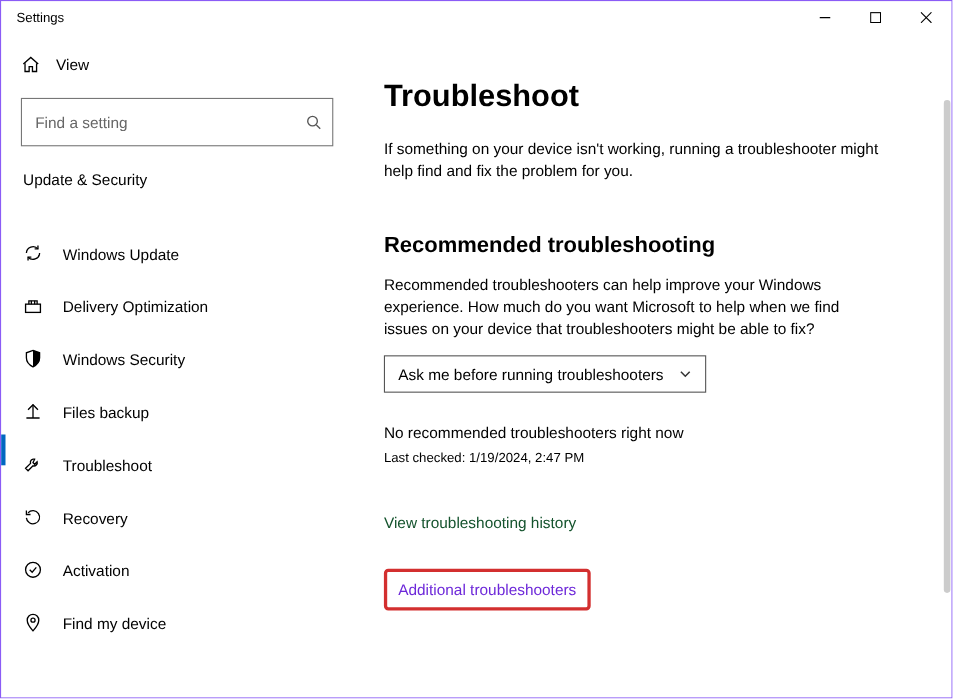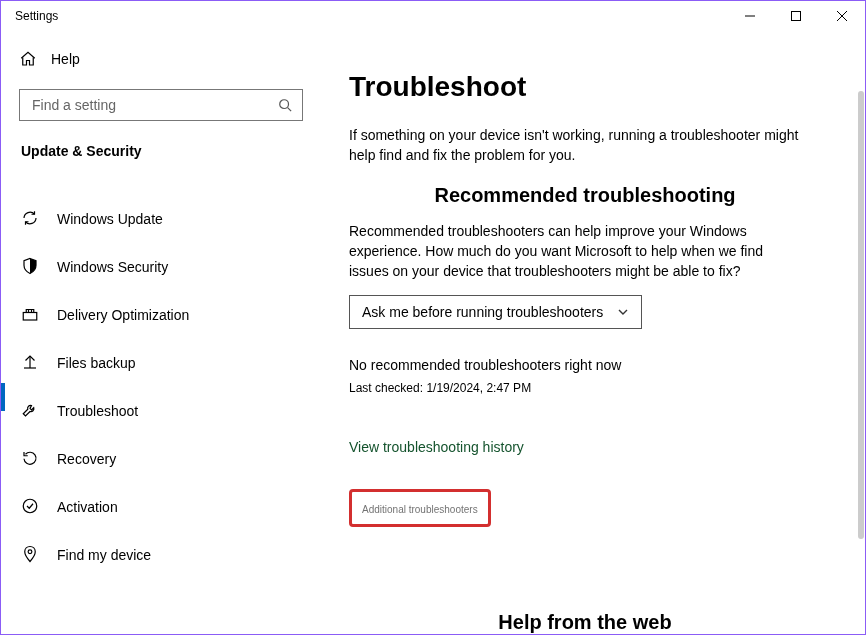--- a/index.html
+++ b/index.html
@@ -75,7 +75,7 @@
               <path d="M5 10 V20 H10 V14 H14 V20 H19 V10"></path>
             </svg>
         </span>
-        <span class="label">Help</span>
+        <span class="label">View</span>
       </div>
 
       <div class="searchbox">

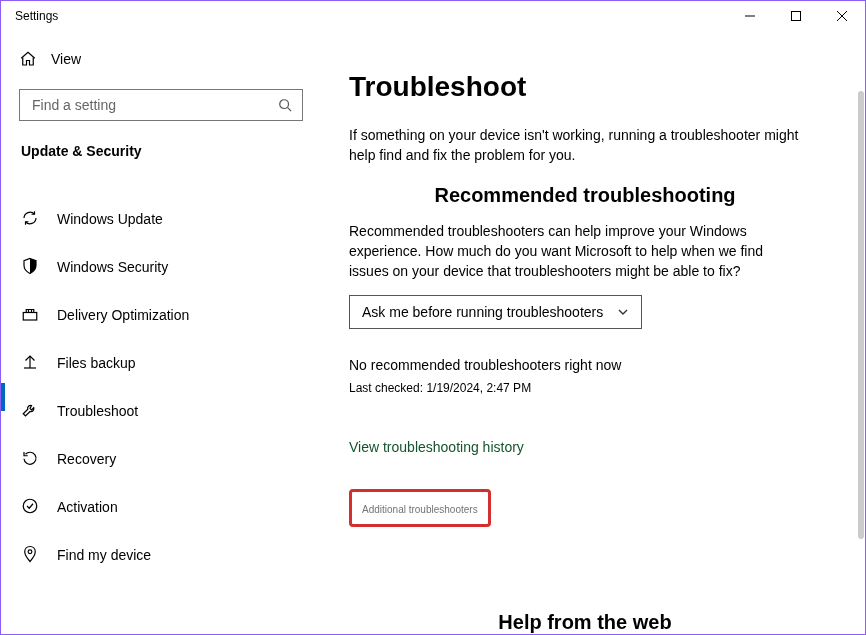--- a/index.html
+++ b/index.html
@@ -13,7 +13,7 @@
   .sidebar { width: 320px; padding: 8px 18px 0 18px; }
   .home-row { display: flex; align-items: center; gap: 14px; height: 40px; margin-bottom: 10px; cursor: pointer; }
   .home-row .label { font-size: 14px; }
-  .searchbox { position: relative; height: 32px; border: 1px solid #777; margin-bottom: 22px; display: flex; align-items: center; padding: 0 10px; }
+  .searchbox { position: relative; height: 44px; border: 1px solid #777; margin-bottom: 22px; display: flex; align-items: center; padding: 0 10px; }
   .searchbox input { border: none; outline: none; width: 100%; font-size: 14px; background: transparent; color: #000; }
   .searchbox input::placeholder { color: #666; }
   .searchbox .sicon { position: absolute; right: 10px; top: 50%; transform: translateY(-50%); }

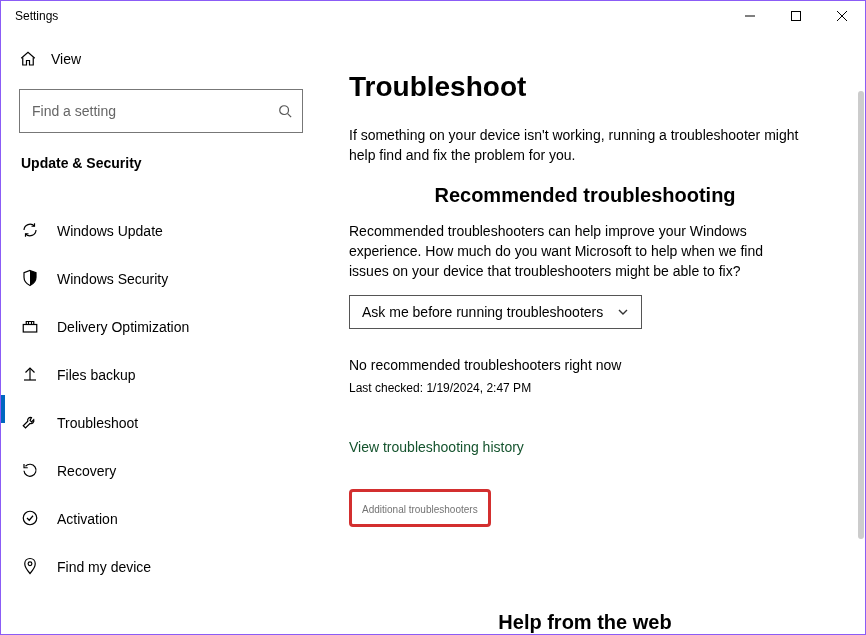--- a/index.html
+++ b/index.html
@@ -25,7 +25,7 @@
   .nav-item.active::before { content: ""; position: absolute; left: -18px; top: 8px; bottom: 8px; width: 4px; background: #0067c0; }
   .main { flex: 1; padding: 40px 44px 0 28px; position: relative; overflow: hidden; }
   .h1 { font-size: 28px; font-weight: 600; margin: 0 0 22px 0; }
-  .desc { font-size: 14px; line-height: 1.45; max-width: 450px; margin-bottom: 18px; }
+  .desc { font-size: 14px; line-height: 1.45; max-width: 450px; margin-bottom: 46px; }
   .h2 { font-size: 20px; font-weight: 600; margin: 0 0 14px 0; text-align: center; }
   .h2.second { margin-top: 54px; }
   .desc2 { font-size: 14px; line-height: 1.45; max-width: 450px; margin-bottom: 14px; }

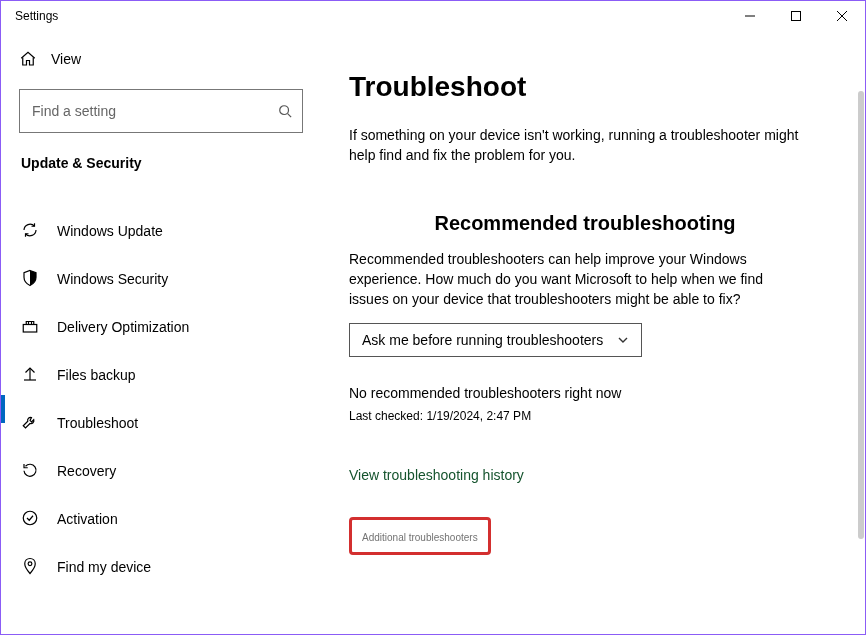--- a/index.html
+++ b/index.html
@@ -17,7 +17,7 @@
   .searchbox input { border: none; outline: none; width: 100%; font-size: 14px; background: transparent; color: #000; }
   .searchbox input::placeholder { color: #666; }
   .searchbox .sicon { position: absolute; right: 10px; top: 50%; transform: translateY(-50%); }
-  .category { font-weight: 700; font-size: 14px; margin-bottom: 24px; padding-left: 2px; }
+  .category { font-weight: 400; font-size: 14px; margin-bottom: 24px; padding-left: 2px; }
   .nav { display: flex; flex-direction: column; gap: 4px; }
   .nav-item { display: flex; align-items: flex-end; gap: 18px; height: 44px; padding-left: 2px; cursor: pointer; position: relative; }
   .nav-item .icon { width: 18px; display: flex; align-items: center; justify-content: center; flex-shrink: 0; }

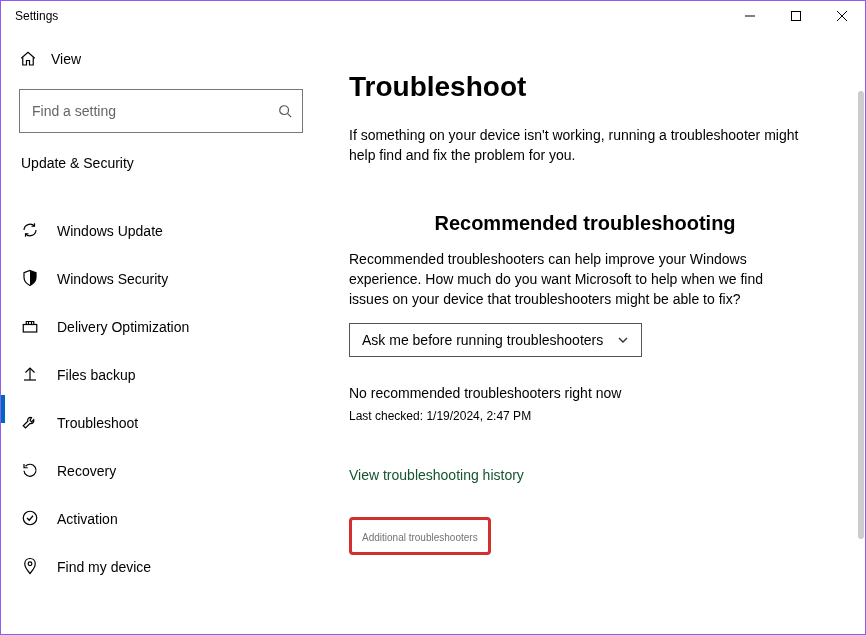--- a/index.html
+++ b/index.html
@@ -26,7 +26,7 @@
   .main { flex: 1; padding: 40px 44px 0 28px; position: relative; overflow: hidden; }
   .h1 { font-size: 28px; font-weight: 600; margin: 0 0 22px 0; }
   .desc { font-size: 14px; line-height: 1.45; max-width: 450px; margin-bottom: 46px; }
-  .h2 { font-size: 20px; font-weight: 600; margin: 0 0 14px 0; text-align: center; }
+  .h2 { font-size: 20px; font-weight: 600; margin: 0 0 14px 0; }
   .h2.second { margin-top: 54px; }
   .desc2 { font-size: 14px; line-height: 1.45; max-width: 450px; margin-bottom: 14px; }
   .select { display: inline-flex; align-items: center; height: 34px; border: 1px solid #555; padding: 0 12px; gap: 14px; font-size: 14px; cursor: pointer; margin-bottom: 28px; }

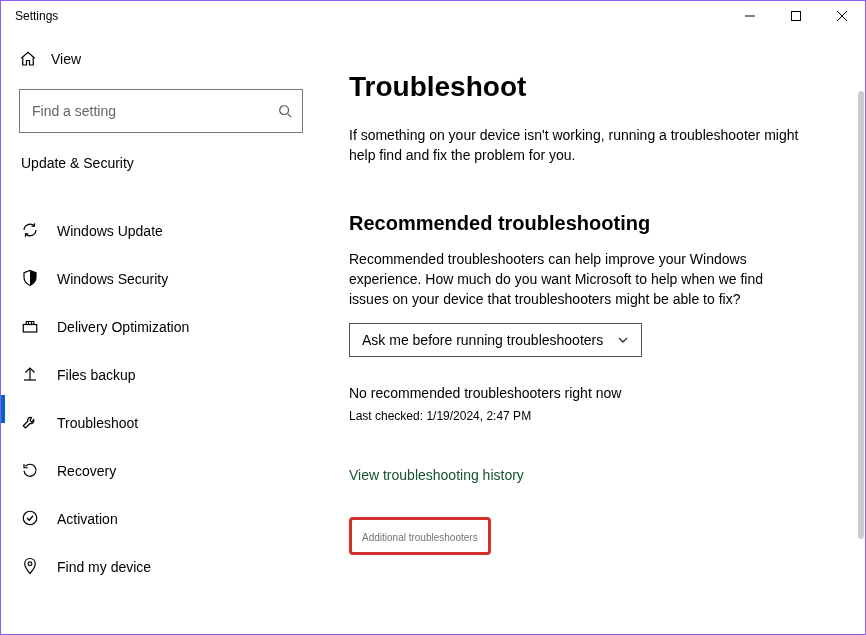--- a/index.html
+++ b/index.html
@@ -106,16 +106,6 @@
 
         <div class="nav-item">
           <span class="icon">
-            <svg width="18" height="18" viewBox="0 0 24 24" fill="#000">
-                <path d="M12 2 L20 5 V11 C20 16 16 20 12 22 C8 20 4 16 4 11 V5 Z" fill="none" stroke="#000" stroke-width="1.6"></path>
-                <path d="M12 2 L20 5 V11 C20 16 16 20 12 22 V2 Z" fill="#000"></path>
-              </svg>
-          </span>
-          <span class="lbl">Windows Security</span>
-        </div>
-
-        <div class="nav-item">
-          <span class="icon">
             <svg width="18" height="18" viewBox="0 0 24 24" fill="none" stroke="#000" stroke-width="1.6">
                 <rect x="3" y="10" width="18" height="10"></rect>
                 <path d="M7 10 V6 H17 V10"></path>
@@ -124,6 +114,16 @@
               </svg>
           </span>
           <span class="lbl">Delivery Optimization</span>
+        </div>
+
+        <div class="nav-item">
+          <span class="icon">
+            <svg width="18" height="18" viewBox="0 0 24 24" fill="#000">
+                <path d="M12 2 L20 5 V11 C20 16 16 20 12 22 C8 20 4 16 4 11 V5 Z" fill="none" stroke="#000" stroke-width="1.6"></path>
+                <path d="M12 2 L20 5 V11 C20 16 16 20 12 22 V2 Z" fill="#000"></path>
+              </svg>
+          </span>
+          <span class="lbl">Windows Security</span>
         </div>
 
         <div class="nav-item">

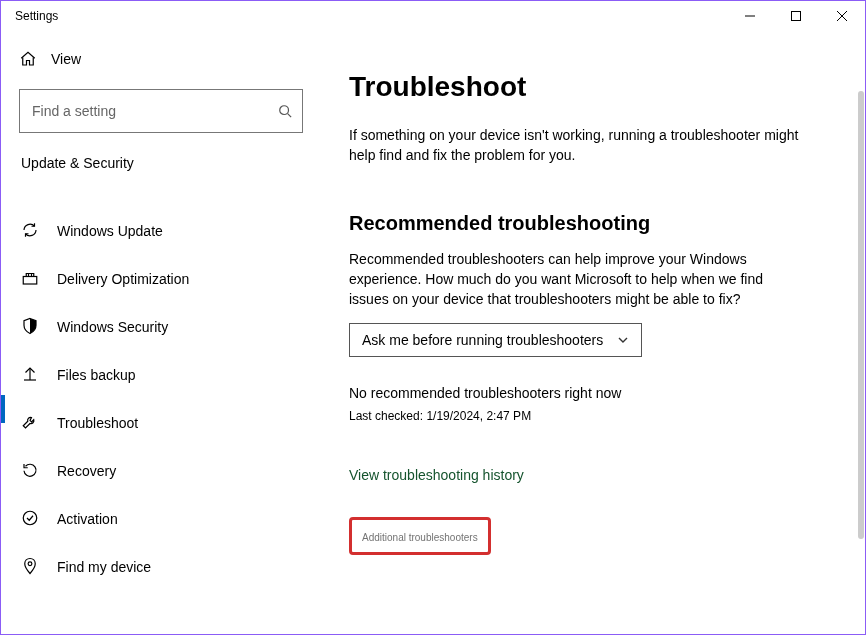--- a/index.html
+++ b/index.html
@@ -34,7 +34,7 @@
   .last { font-size: 12px; color: #000000; margin-bottom: 44px; }
   .link { color: #14532d; font-size: 14px; cursor: pointer; display: inline-block; }
   .link2wrap { border: 3px solid #d32f2f; border-radius: 4px; padding: 8px 10px; display: inline-block; margin-top: 34px; margin-bottom: 30px; }
-  .link2 { color: #737373; font-size: 10px; cursor: pointer; }
+  .link2 { color: #6d28d9; font-size: 14px; cursor: pointer; }
   .scrollbar { position: absolute; right: 1px; top: 60px; bottom: 95px; width: 6px; background: #ccc; border-radius: 3px; }
   svg { display: block; }
 </style>

